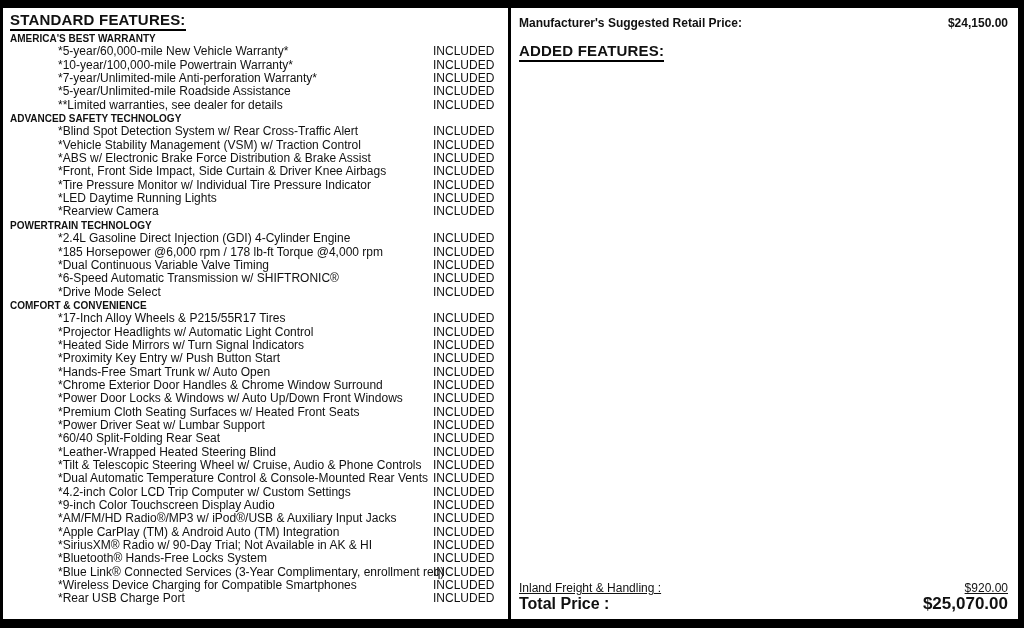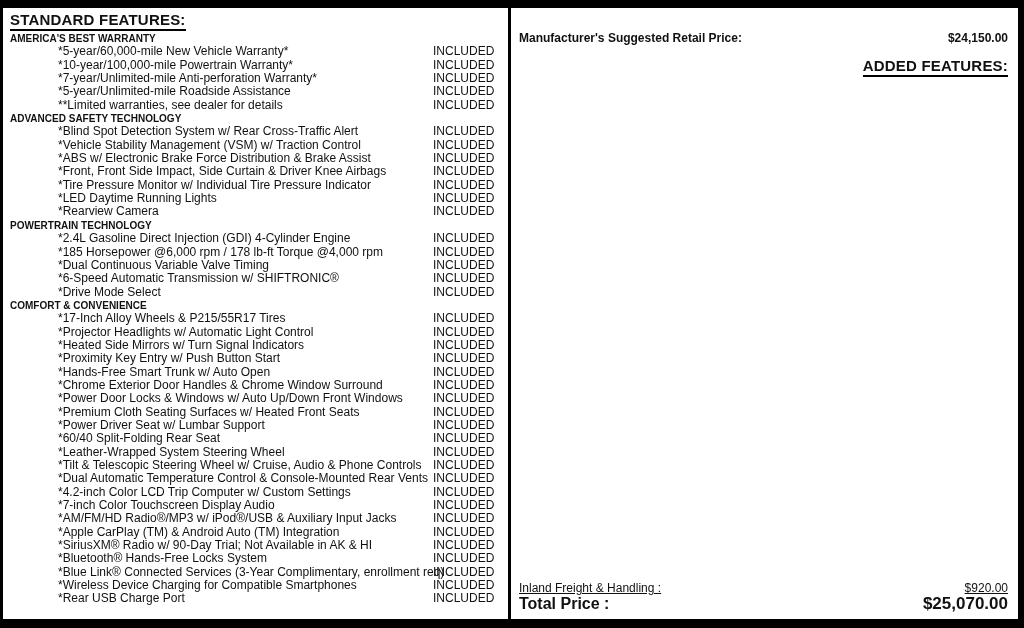--- a/index.html
+++ b/index.html
@@ -31,7 +31,7 @@
   .right-pane{
     flex:1 1 auto;
     box-sizing:border-box;
-    padding:21px 10px 6px 8px;
+    padding:6px 10px 6px 8px;
     display:flex;
     flex-direction:column;
   }

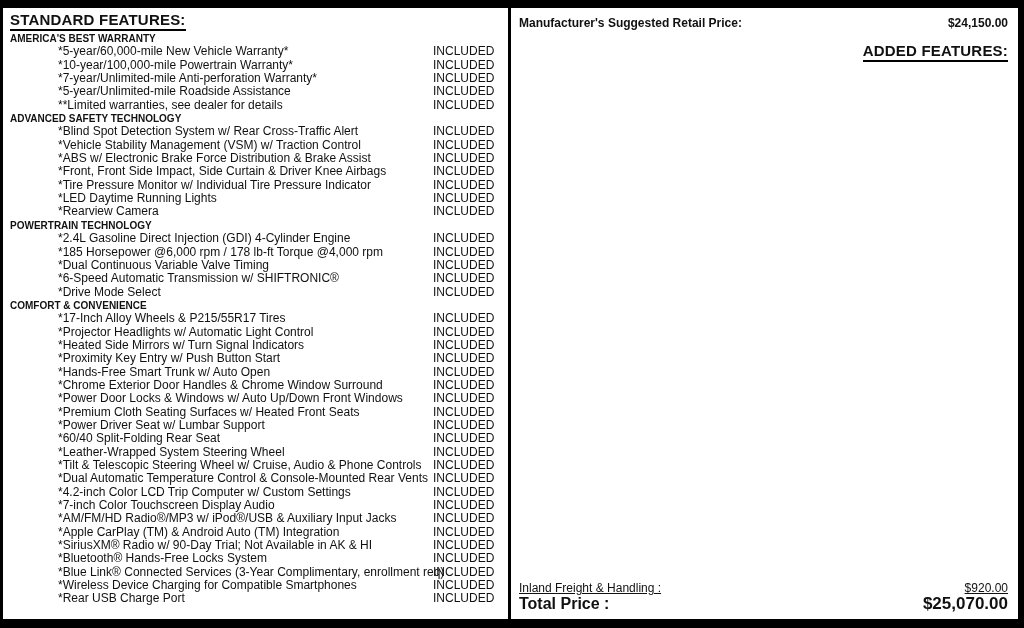--- a/index.html
+++ b/index.html
@@ -71,7 +71,7 @@
     line-height:14px;
     margin-top:2px;
   }
-  .added-title-line{margin-top:12px;text-align:right;}
+  .added-title-line{margin-top:12px;}
   .added-title{
     display:inline-block;
     font-size:15px;

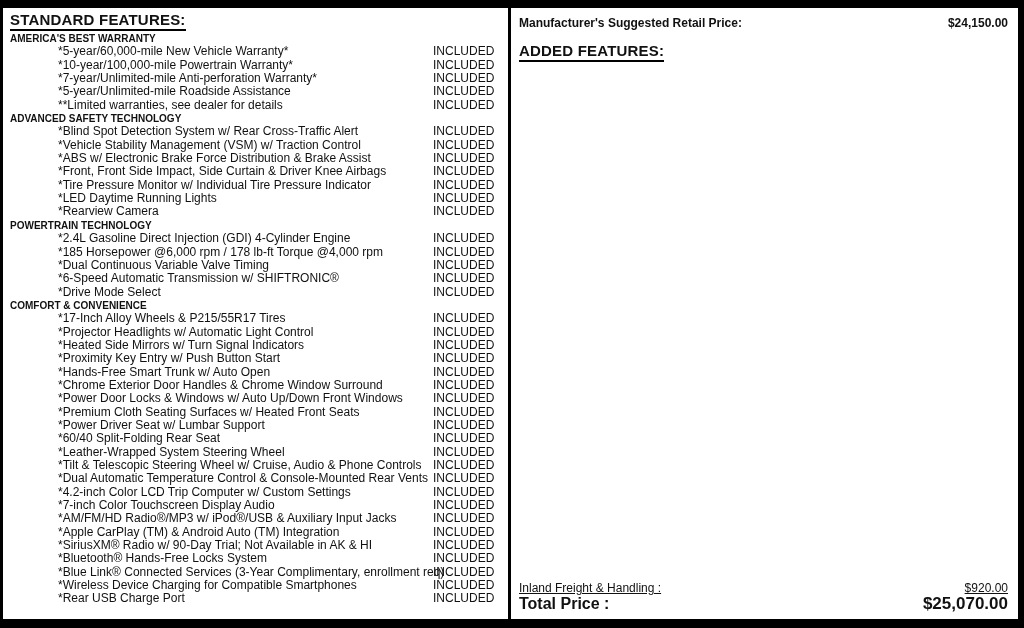--- a/index.html
+++ b/index.html
@@ -148,7 +148,7 @@
         <div class="feature-row"><span class="feat-label">*Premium Cloth Seating Surfaces w/ Heated Front Seats</span><span class="feat-status">INCLUDED</span></div>
         <div class="feature-row"><span class="feat-label">*Power Driver Seat w/ Lumbar Support</span><span class="feat-status">INCLUDED</span></div>
         <div class="feature-row"><span class="feat-label">*60/40 Split-Folding Rear Seat</span><span class="feat-status">INCLUDED</span></div>
-        <div class="feature-row"><span class="feat-label">*Leather-Wrapped System Steering Wheel</span><span class="feat-status">INCLUDED</span></div>
+        <div class="feature-row"><span class="feat-label">*Leather-Wrapped Heated Steering Blind</span><span class="feat-status">INCLUDED</span></div>
         <div class="feature-row"><span class="feat-label">*Tilt &amp; Telescopic Steering Wheel w/ Cruise, Audio &amp; Phone Controls</span><span class="feat-status">INCLUDED</span></div>
         <div class="feature-row"><span class="feat-label">*Dual Automatic Temperature Control &amp; Console-Mounted Rear Vents</span><span class="feat-status">INCLUDED</span></div>
         <div class="feature-row"><span class="feat-label">*4.2-inch Color LCD Trip Computer w/ Custom Settings</span><span class="feat-status">INCLUDED</span></div>

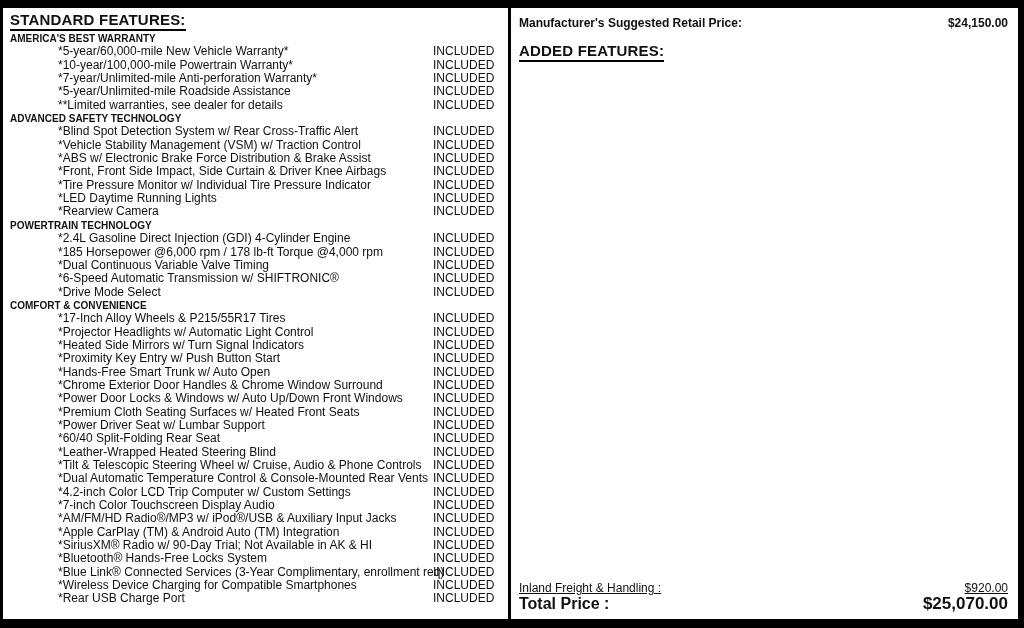--- a/index.html
+++ b/index.html
@@ -152,7 +152,7 @@
         <div class="feature-row"><span class="feat-label">*Tilt &amp; Telescopic Steering Wheel w/ Cruise, Audio &amp; Phone Controls</span><span class="feat-status">INCLUDED</span></div>
         <div class="feature-row"><span class="feat-label">*Dual Automatic Temperature Control &amp; Console-Mounted Rear Vents</span><span class="feat-status">INCLUDED</span></div>
         <div class="feature-row"><span class="feat-label">*4.2-inch Color LCD Trip Computer w/ Custom Settings</span><span class="feat-status">INCLUDED</span></div>
-        <div class="feature-row"><span class="feat-label">*7-inch Color Touchscreen Display Audio</span><span class="feat-status">INCLUDED</span></div>
+        <div class="feature-row"><span class="feat-label">*9-inch Color Touchscreen Display Audio</span><span class="feat-status">INCLUDED</span></div>
         <div class="feature-row"><span class="feat-label">*AM/FM/HD Radio®/MP3 w/ iPod®/USB &amp; Auxiliary Input Jacks</span><span class="feat-status">INCLUDED</span></div>
         <div class="feature-row"><span class="feat-label">*Apple CarPlay (TM) &amp; Android Auto (TM) Integration</span><span class="feat-status">INCLUDED</span></div>
         <div class="feature-row"><span class="feat-label">*SiriusXM® Radio w/ 90-Day Trial; Not Available in AK &amp; HI</span><span class="feat-status">INCLUDED</span></div>

